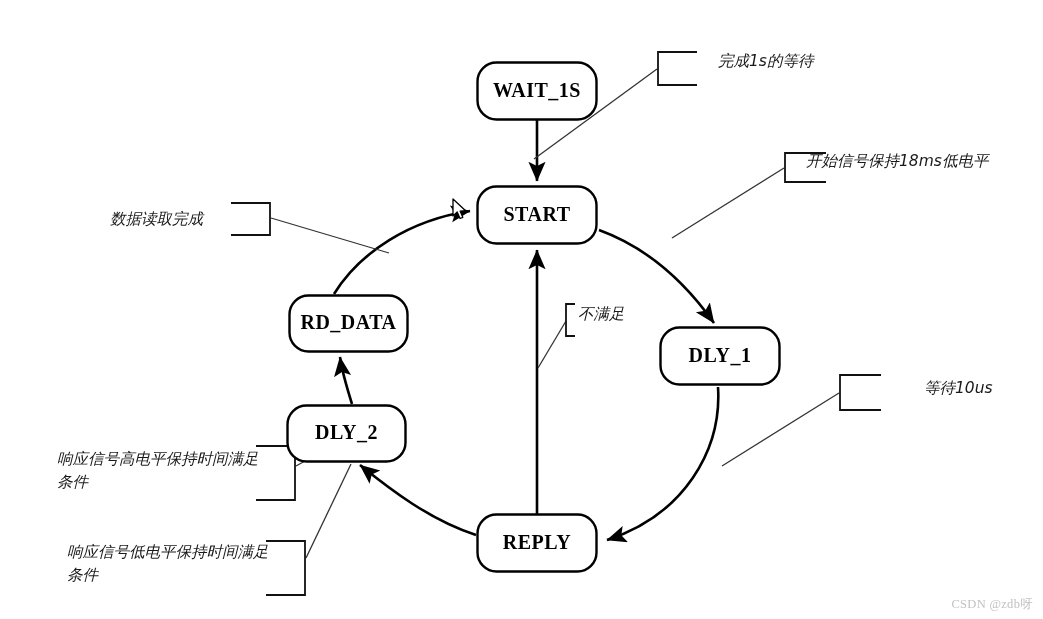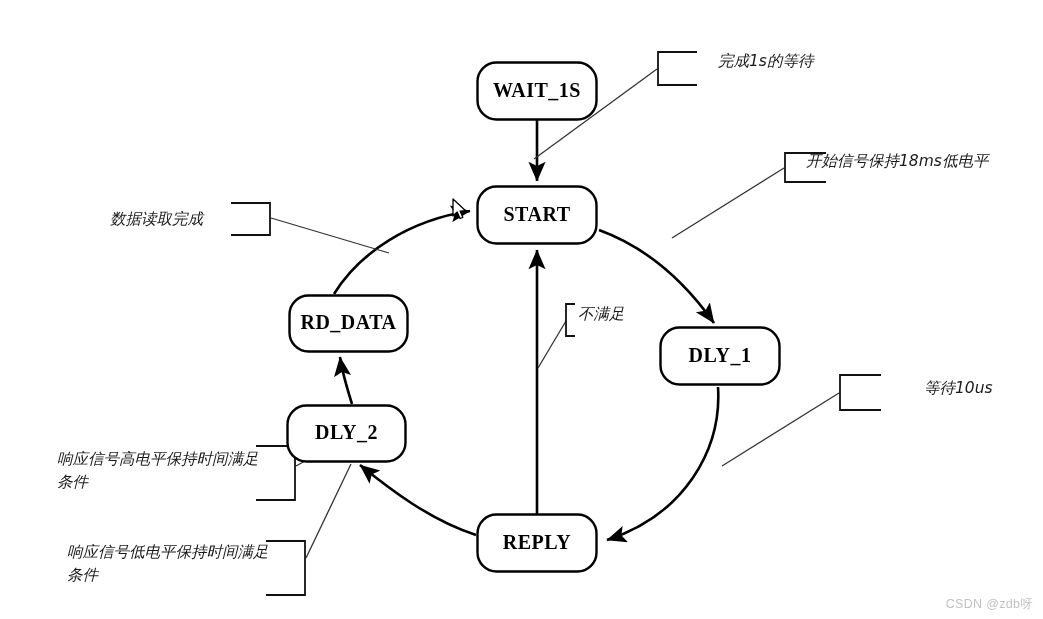--- a/index.html
+++ b/index.html
@@ -69,7 +69,7 @@
     position: absolute;
     right: 10px;
     bottom: 6px;
-    font-family: Liberation Sans, sans-serif;
+    font-family: Liberation Serif, serif;
     font-size: 12.5px;
     color: #c2c2c2;
     letter-spacing: 0.3px;

